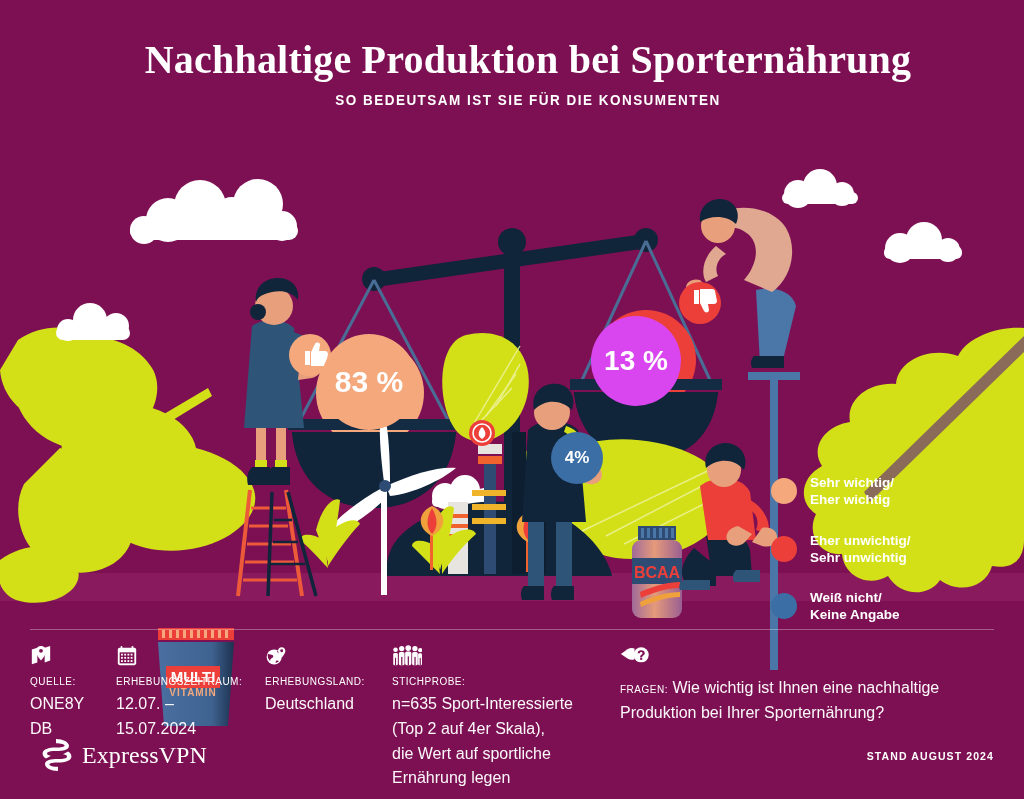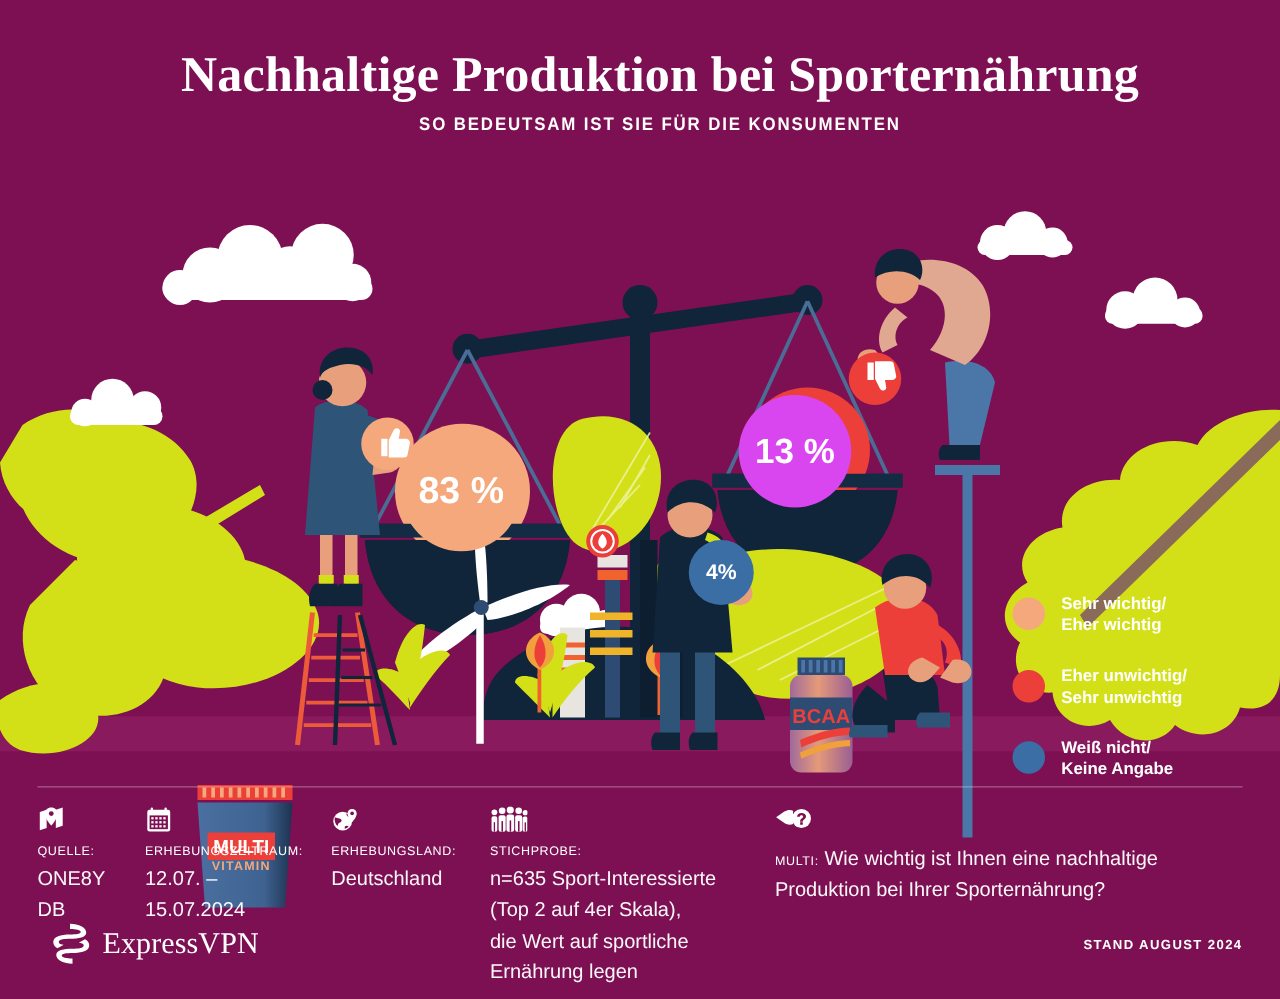--- a/index.html
+++ b/index.html
@@ -51,7 +51,7 @@
     position:absolute;color:#fff;font-weight:700;text-align:center;
     display:flex;align-items:center;justify-content:center;border-radius:50%;
   }
-  .pct83{left:321px;top:345px;width:96px;height:96px;background:#f4a87c;font-size:30px;}
+  .pct83{left:321px;top:334px;width:96px;height:96px;background:#f4a87c;font-size:30px;}
   .pct13{left:591px;top:316px;width:90px;height:90px;background:#d946ef;font-size:28px;}
   .pct4{left:551px;top:432px;width:52px;height:52px;background:#3a6ea5;font-size:17px;}
 </style>

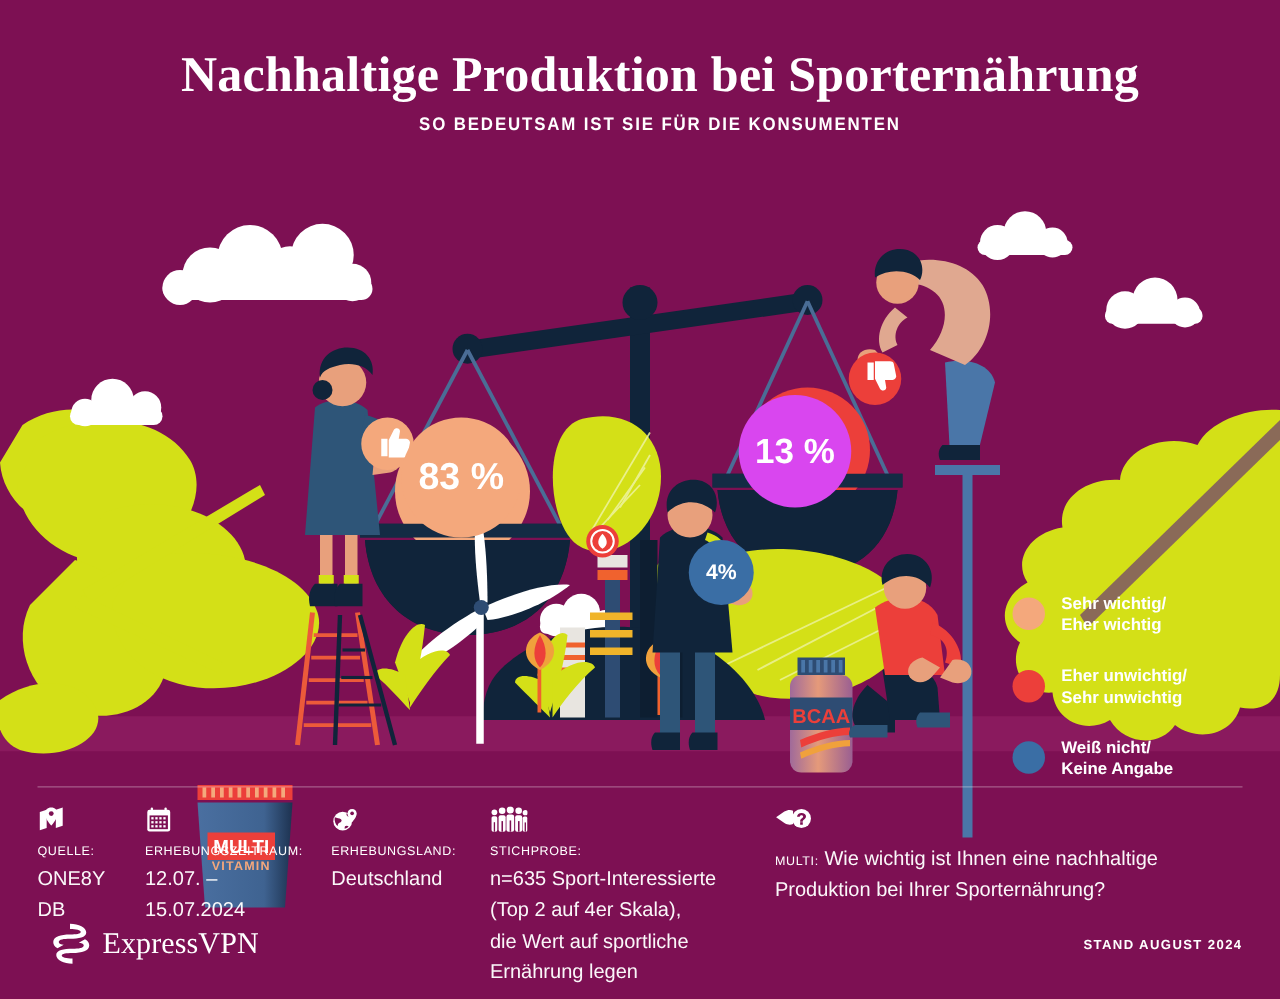--- a/index.html
+++ b/index.html
@@ -25,7 +25,7 @@
   }
 
   
-  .legend{position:absolute;left:810px;top:474px;width:200px;}
+  .legend{position:absolute;left:771px;top:474px;width:200px;}
   .legend-row{display:flex;align-items:center;margin-bottom:23px;}
   .legend-dot{width:26px;height:26px;border-radius:50%;flex:0 0 26px;margin-right:13px;}
   .legend-label{color:#fff;font-size:13.5px;font-weight:700;line-height:1.28;white-space:pre-line;}

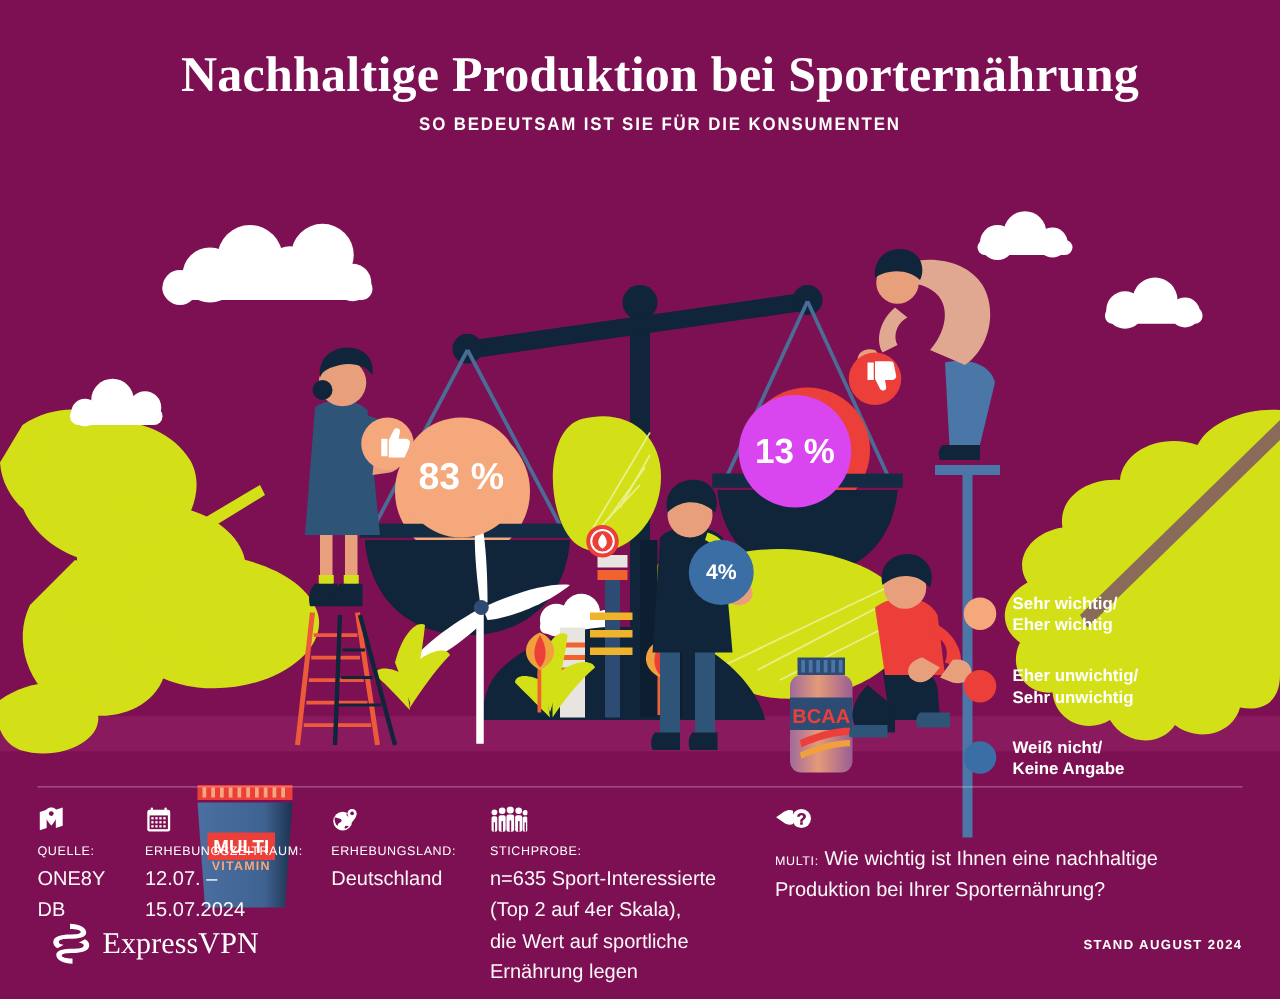--- a/index.html
+++ b/index.html
@@ -516,7 +516,7 @@
         <path d="M24 4.6 c-2.3 0 -3.9 1.4 -4 3.4 h2.4 c0.1 -0.9 0.7 -1.4 1.6 -1.4 c0.9 0 1.5 0.5 1.5 1.3 c0 0.7 -0.4 1.1 -1.3 1.7 c-1 0.7 -1.4 1.4 -1.4 2.5 v0.4 h2.4 v-0.3 c0 -0.7 0.3 -1.1 1.2 -1.7 c1.1 -0.7 1.7 -1.5 1.7 -2.8 c0 -1.8 -1.6 -3.1 -4.1 -3.1 z" fill="#7d1053"></path>
         <rect x="22.8" y="13" width="2.4" height="2.3" fill="#7d1053"></rect>
       </svg>
-      <span class="meta-head">MULTI:</span>
+      <span class="meta-head">FRAGEN:</span>
       <span class="meta-body"> Wie wichtig ist Ihnen eine nachhaltige Produktion bei Ihrer Sporternährung?</span>
     </div>
 

